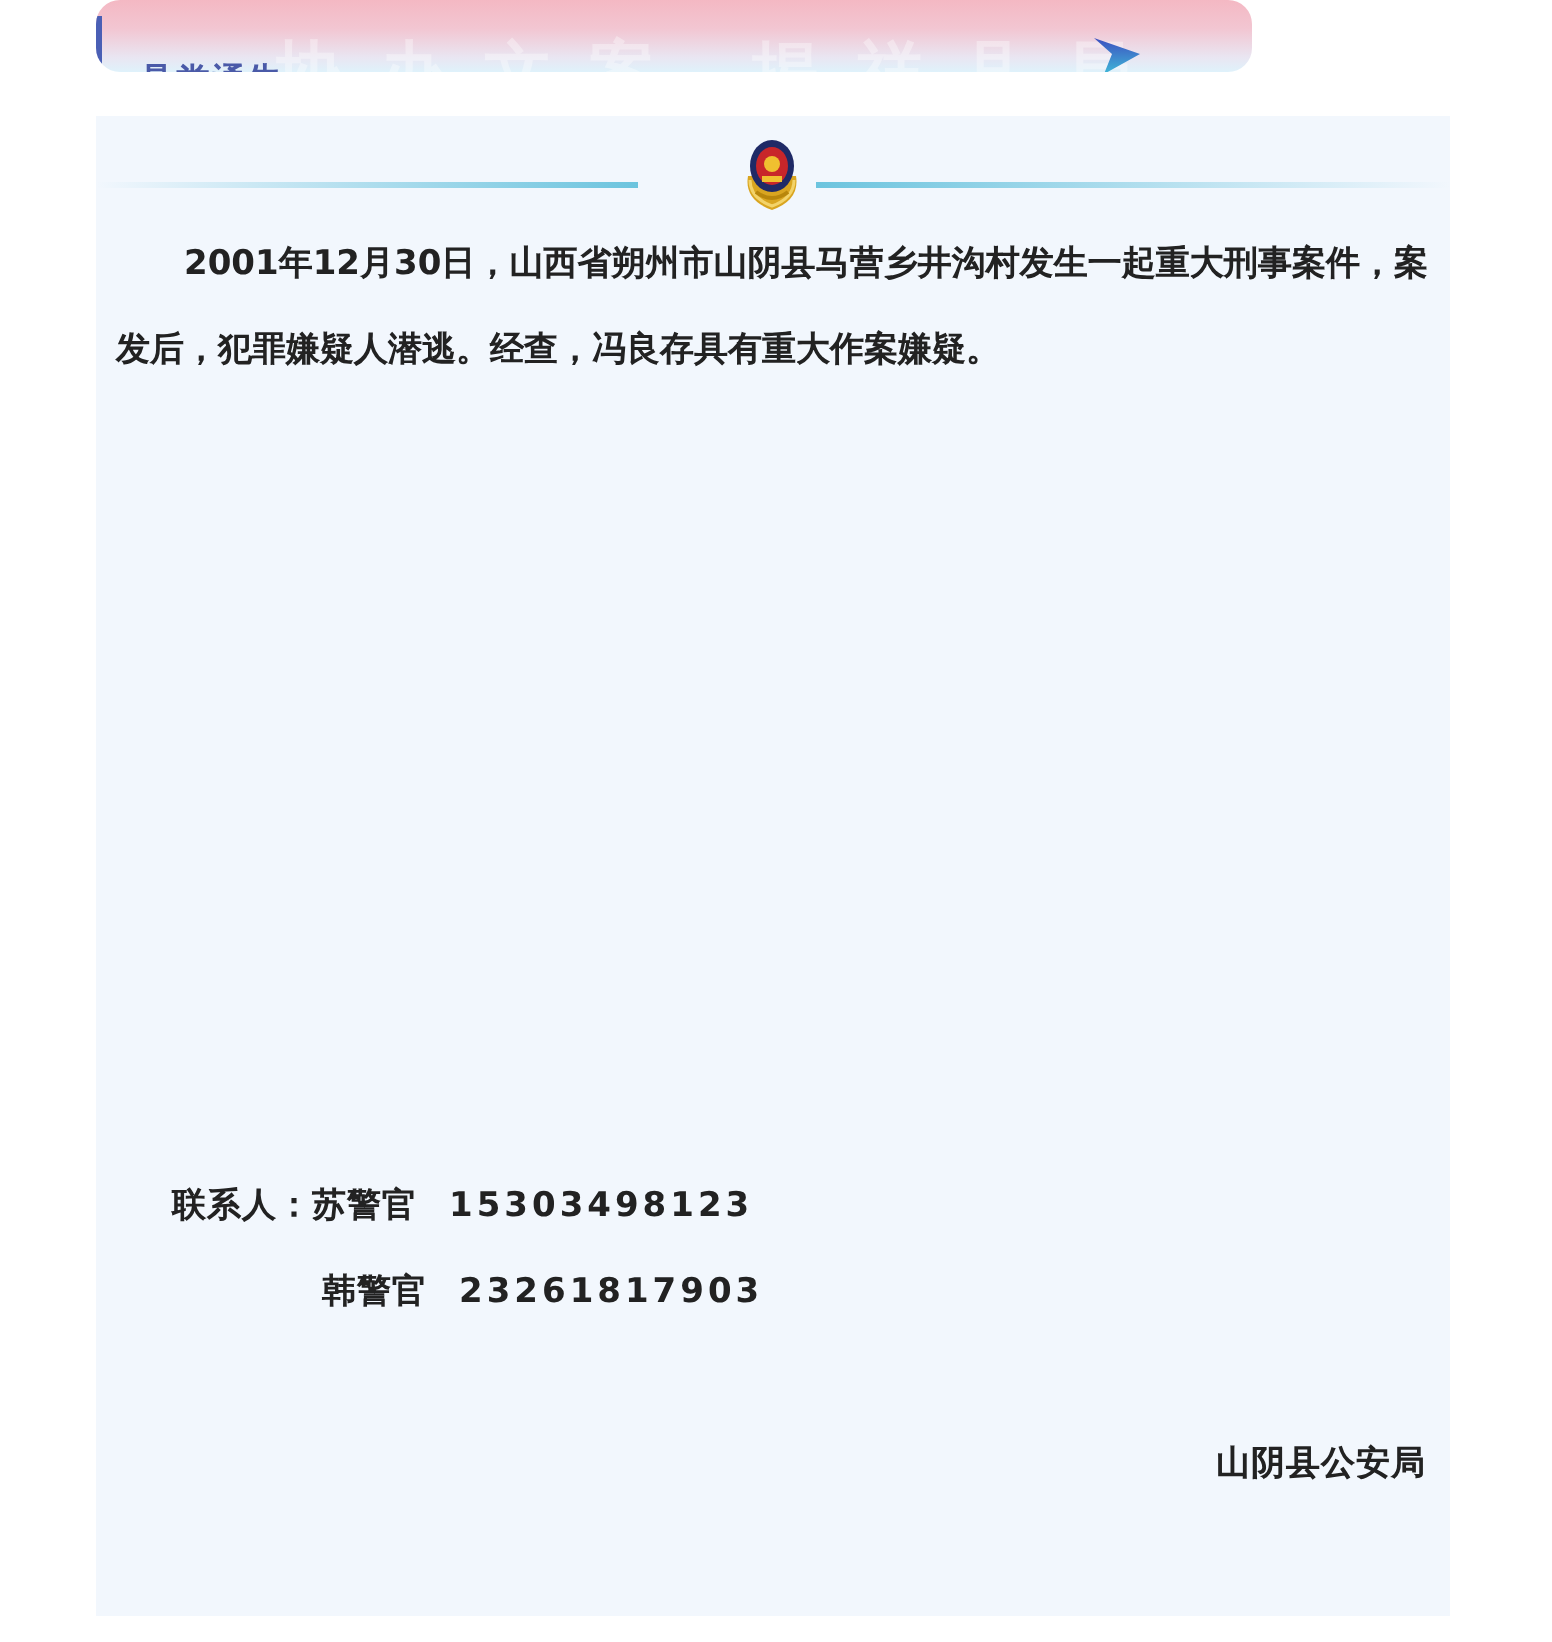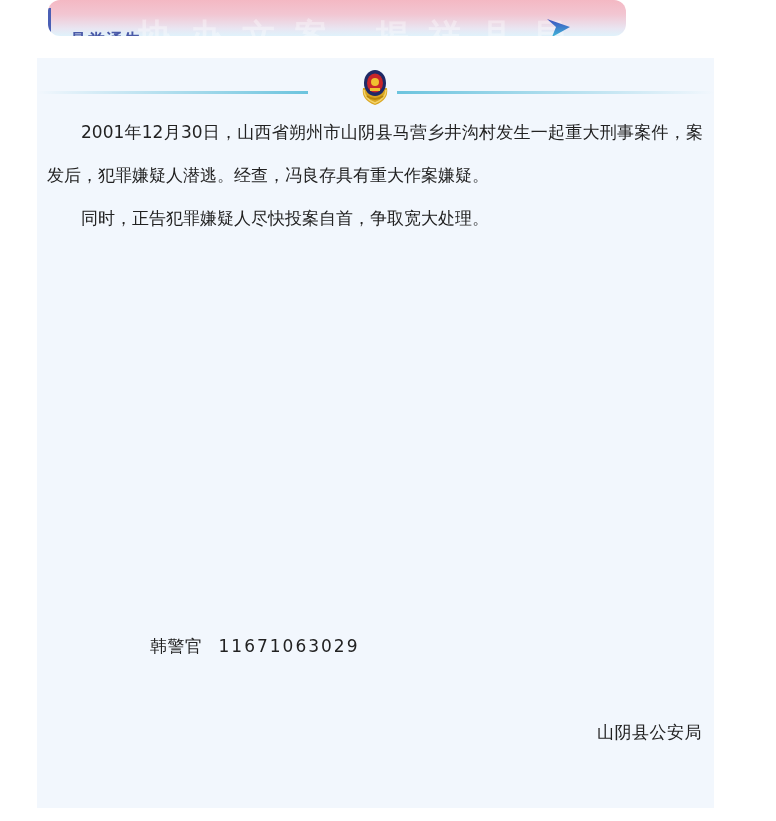--- a/index.html
+++ b/index.html
@@ -12,7 +12,7 @@
     .banner .ghost { position:absolute; top:14px; font-size:34px; font-weight:bold; color:rgba(255,255,255,0.35); letter-spacing:18px; white-space:nowrap; }
     .banner .title { position:absolute; left:22px; top:16px; font-size:17px; font-weight:bold; color:#4a5aa8; letter-spacing:1px;margin-top:13px; }
     .banner .arrow { position:absolute; left:497px; top:18px; width:26px; height:20px; }
-    .panel { position:absolute; left:37px; top:58px; width:677px; height:750px; background:#f2f7fd; }
+    .panel { position:absolute; left:48px; top:58px; width:677px; height:750px; background:#f2f7fd;font-weight:bold; }
     .divider { position:absolute; top:33px; height:3px; }
     .divider.left { left:0; width:271px; background:linear-gradient(90deg, rgba(108,196,222,0) 0%, #6cc4de 100%); }
     .divider.right { left:360px; width:317px; background:linear-gradient(90deg, #6cc4de 0%, rgba(108,196,222,0) 100%); }

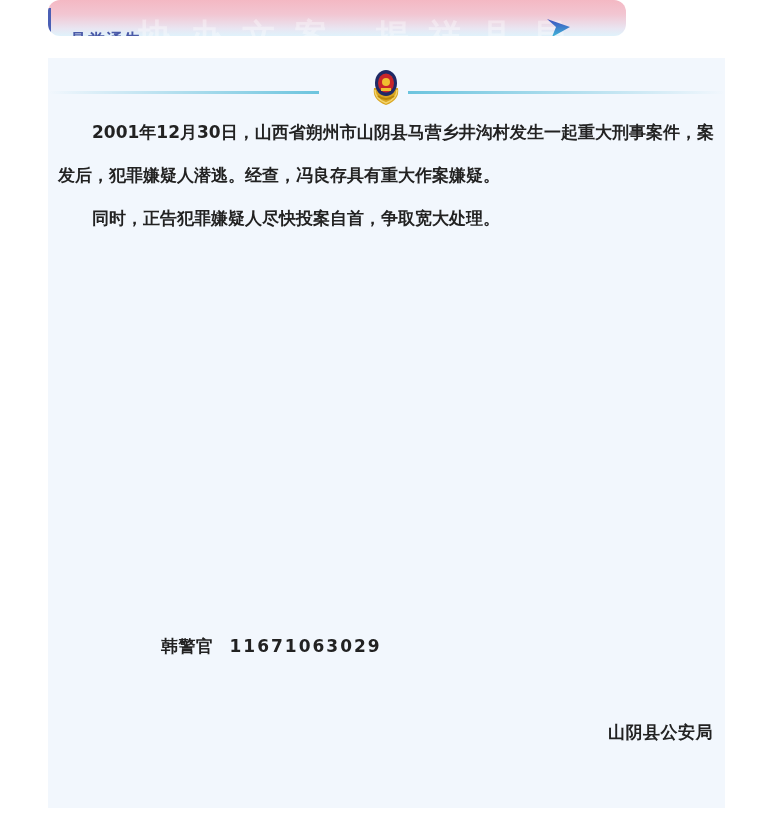--- a/index.html
+++ b/index.html
@@ -55,7 +55,6 @@
 
   <div class="text" style="top:53px;">
     <p>2001年12月30日，山西省朔州市山阴县马营乡井沟村发生一起重大刑事案件，案发后，犯罪嫌疑人潜逃。经查，冯良存具有重大作案嫌疑。</p>
-    <p>同时，正告犯罪嫌疑人尽快投案自首，争取宽大处理。</p>
   </div>
 
   <div class="contact" style="top:567px; left:113px;"><span>韩警官</span><span class="phone">11671063029</span></div>

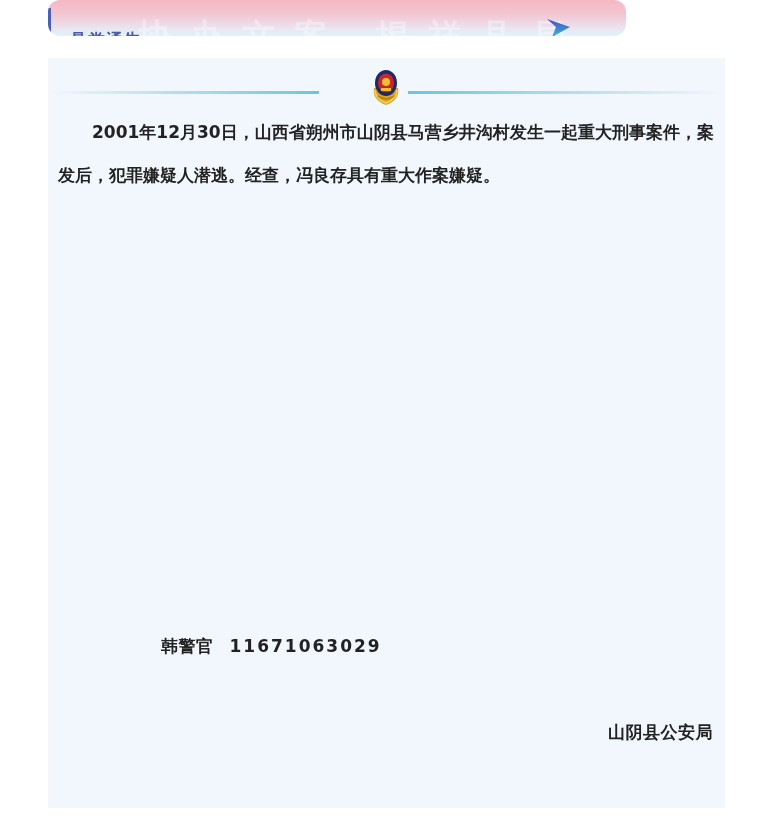--- a/index.html
+++ b/index.html
@@ -57,6 +57,7 @@
     <p>2001年12月30日，山西省朔州市山阴县马营乡井沟村发生一起重大刑事案件，案发后，犯罪嫌疑人潜逃。经查，冯良存具有重大作案嫌疑。</p>
   </div>
 
+  <div class="contact" style="top:524px;"><span>联系人：</span><span>苏警官</span><span class="phone">15303498123</span></div>
   <div class="contact" style="top:567px; left:113px;"><span>韩警官</span><span class="phone">11671063029</span></div>
 
   <div class="sign" style="top:653px;">山阴县公安局</div>

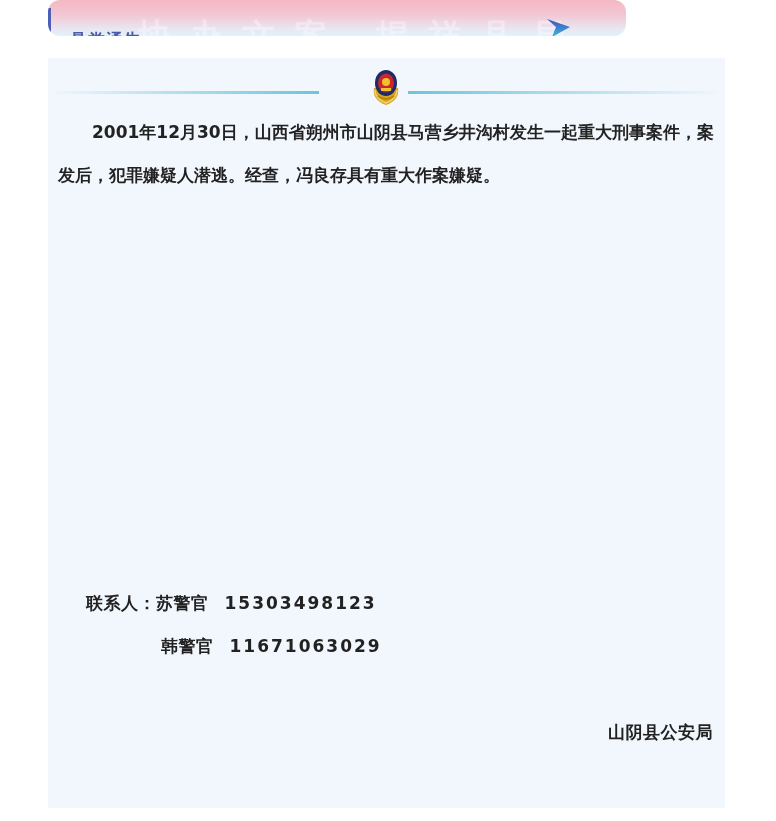--- a/index.html
+++ b/index.html
@@ -58,7 +58,7 @@
   </div>
 
   <div class="contact" style="top:524px;"><span>联系人：</span><span>苏警官</span><span class="phone">15303498123</span></div>
-  <div class="contact" style="top:567px; left:113px;"><span>韩警官</span><span class="phone">11671063029</span></div>
+  <div class="contact" style="top:567px; left:113px;"><span>韩警官</span><span class="phone">23261817903</span></div>
 
   <div class="sign" style="top:653px;">山阴县公安局</div>
 </div>

